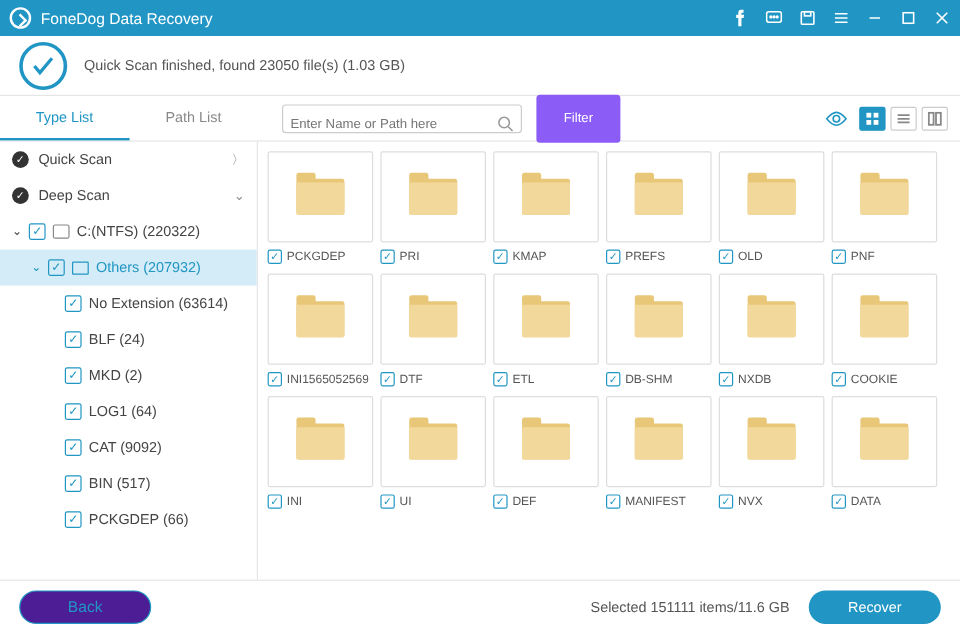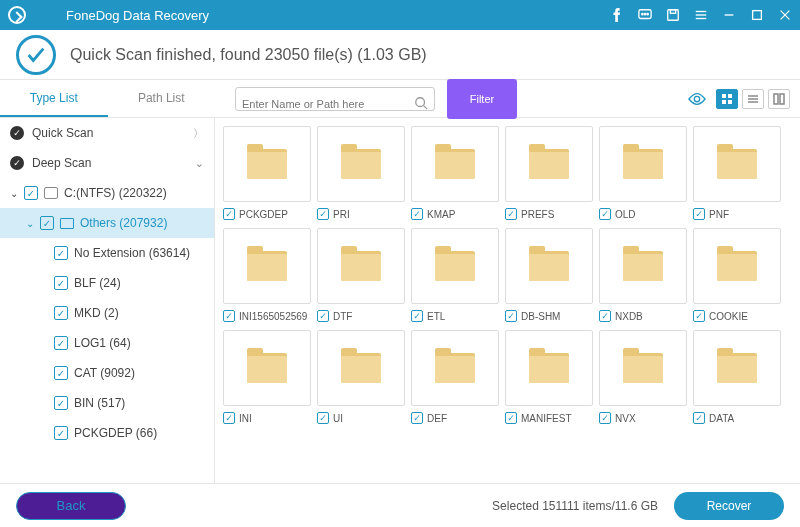--- a/index.html
+++ b/index.html
@@ -4,7 +4,7 @@
 <style>
 * { margin:0; padding:0; box-sizing:border-box; font-family:'Segoe UI',Arial,sans-serif; }
 body { width:800px; height:527px; background:#fff; overflow:hidden; font-size:12px; color:#333; }
-.titlebar { height:30px; background:#2196c4; color:#fff; display:flex; align-items:center; padding:0 8px;gap:32px; }
+.titlebar { height:30px; background:#2196c4; color:#fff; display:flex; align-items:center; padding:0 8px; }
 .titlebar .logo { width:18px; height:18px; border:2px solid #fff; border-radius:50%; position:relative; margin-right:8px; }
 .titlebar .logo::after { content:''; position:absolute; width:6px; height:6px; border-right:2px solid #fff; border-bottom:2px solid #fff; transform:rotate(-45deg); top:5px; left:3px; }
 .titlebar .title { font-size:13px; flex:1; }

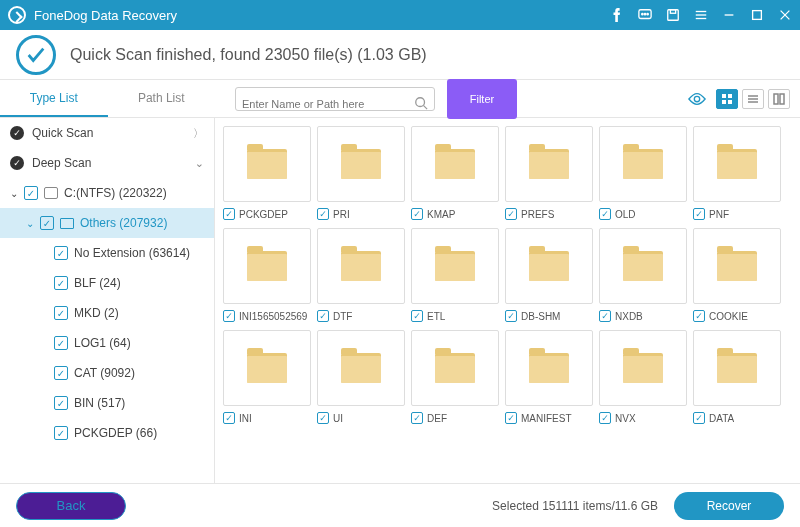--- a/index.html
+++ b/index.html
@@ -13,7 +13,7 @@
 .status { height:50px; display:flex; align-items:center; padding:6px 16px; border-bottom:1px solid #e5e5e5; }
 .status .circle { width:40px; height:40px; border:3px solid #2196c4; border-radius:50%; display:flex; align-items:center; justify-content:center; margin-right:14px; }
 .status .circle svg { width:22px; height:22px; }
-.status .lines { font-size:16px; color:#555; line-height:1.6; }
+.status .lines { font-size:12px; color:#555; line-height:1.6; }
 .toolbar { height:38px; display:flex; align-items:center; border-bottom:1px solid #e5e5e5; }
 .tabs { width:215px; display:flex; height:100%; }
 .tab { flex:1; display:flex; align-items:center; justify-content:center; font-size:12px; color:#888; cursor:pointer; border-bottom:2px solid transparent; }

